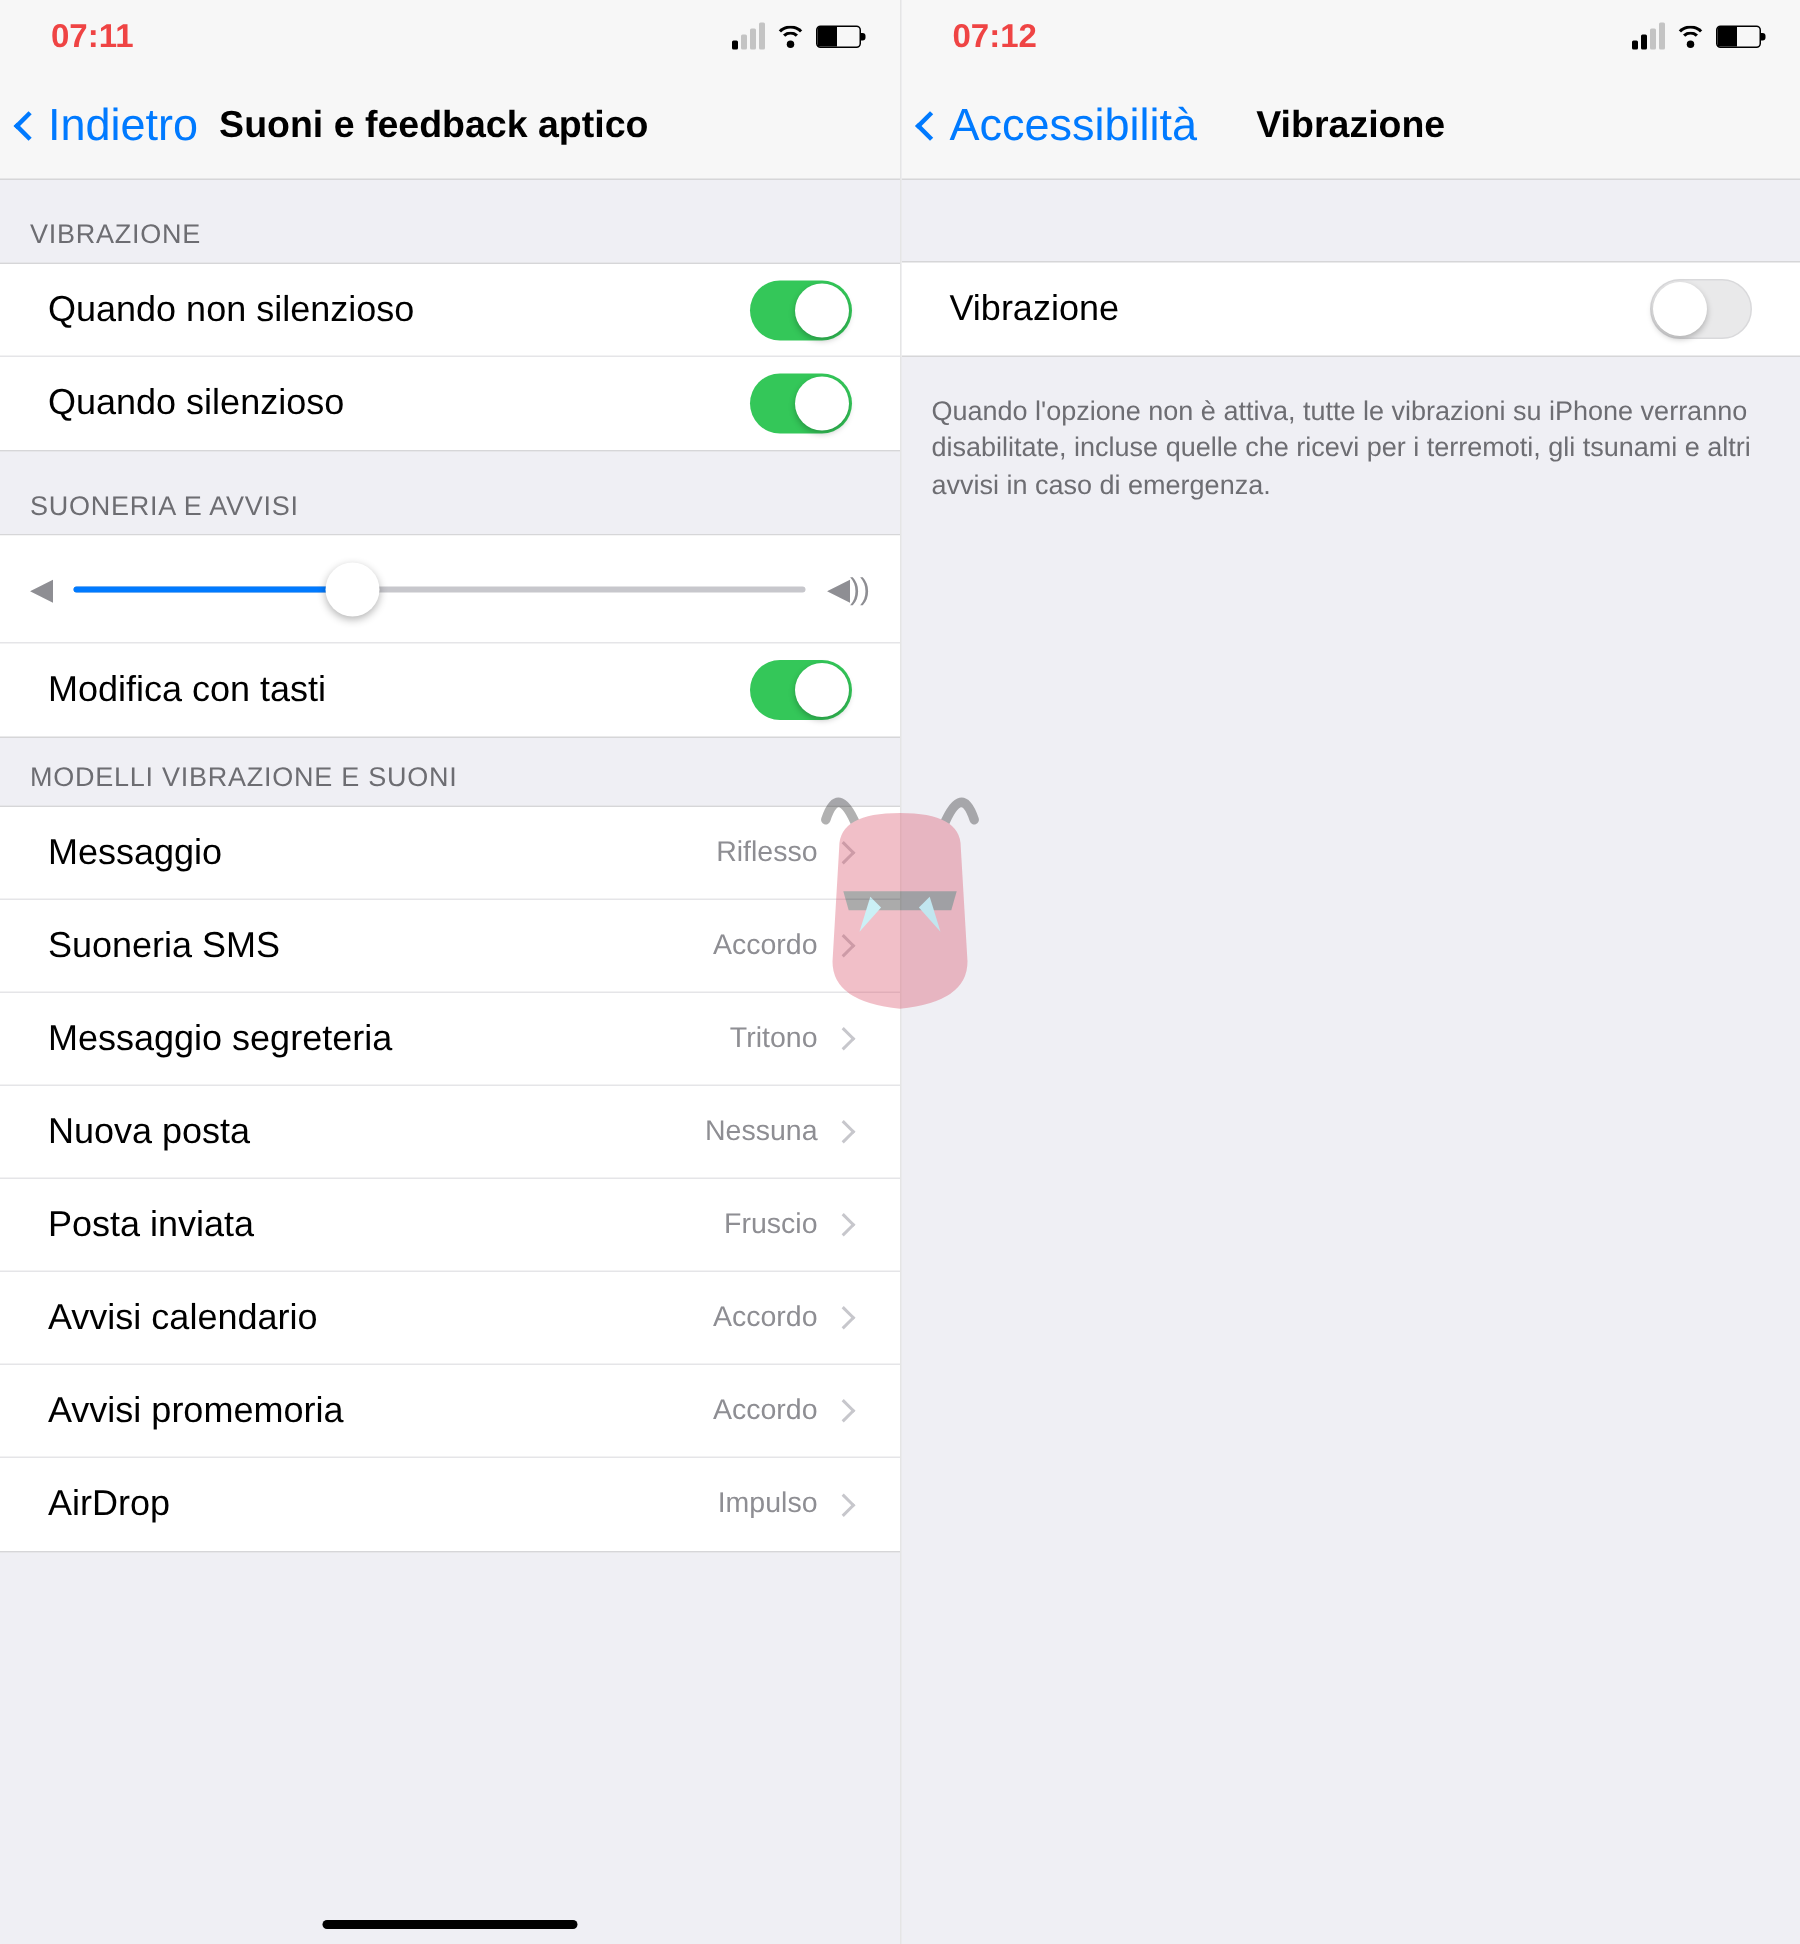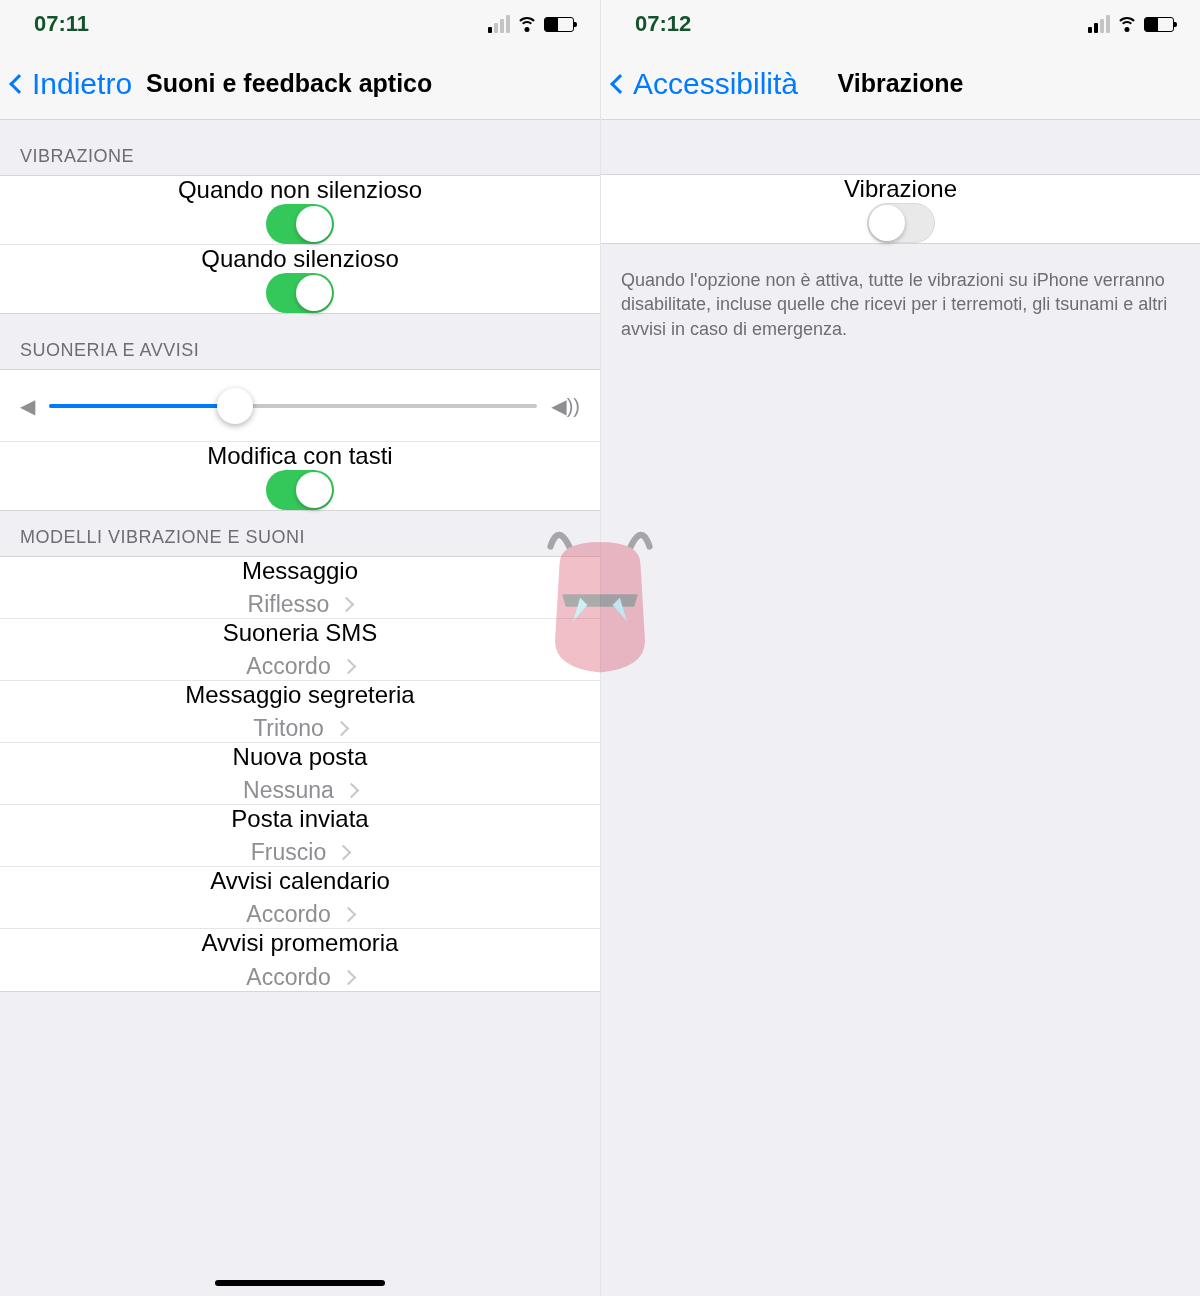--- a/index.html
+++ b/index.html
@@ -30,7 +30,7 @@
     background: #f7f7f7;
     font-size: 22px;
     font-weight: 600;
-    color: #14532d;
+    color: #ef4444;
   }
   .status-right { display: flex; align-items: center; gap: 6px; }
   .signal { display: flex; align-items: flex-end; gap: 2px; }

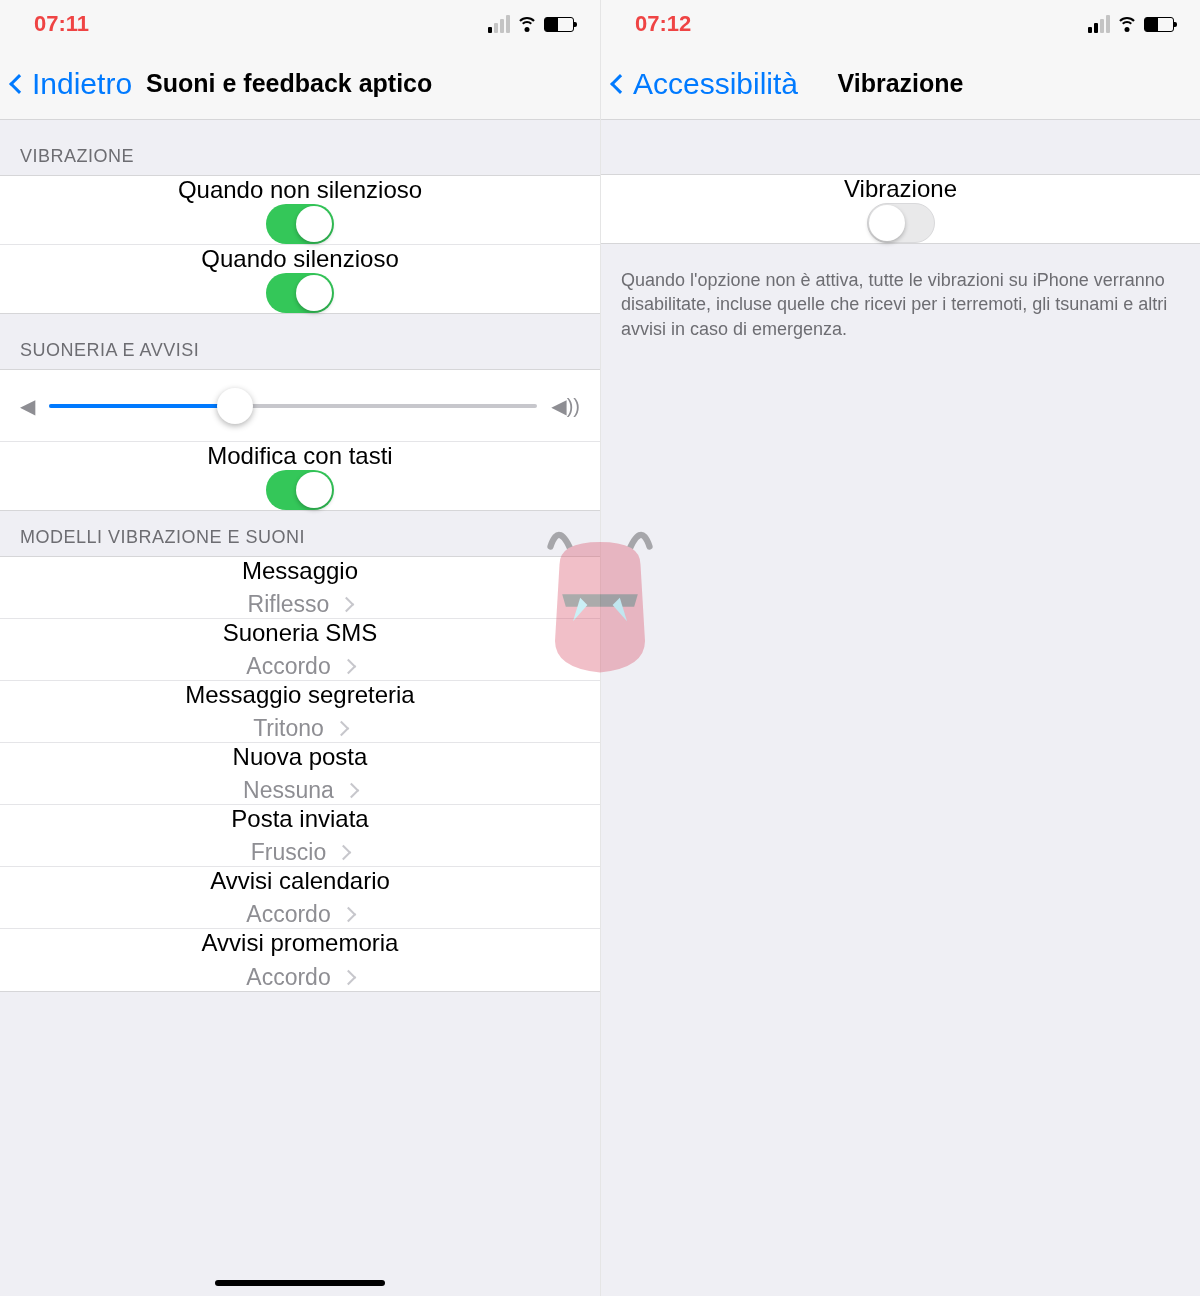--- a/index.html
+++ b/index.html
@@ -94,7 +94,6 @@
     display:flex;align-items:center;justify-content:space-between;
     min-height:62px;padding:0 32px;font-size:24px;color:#000;
     border-bottom:1px solid #e5e5e8;
-    flex-direction:column;
   }
   .row:last-child{border-bottom:none}
   .row .value{display:flex;align-items:center;gap:12px;color:#8e8e93;font-size:23px}

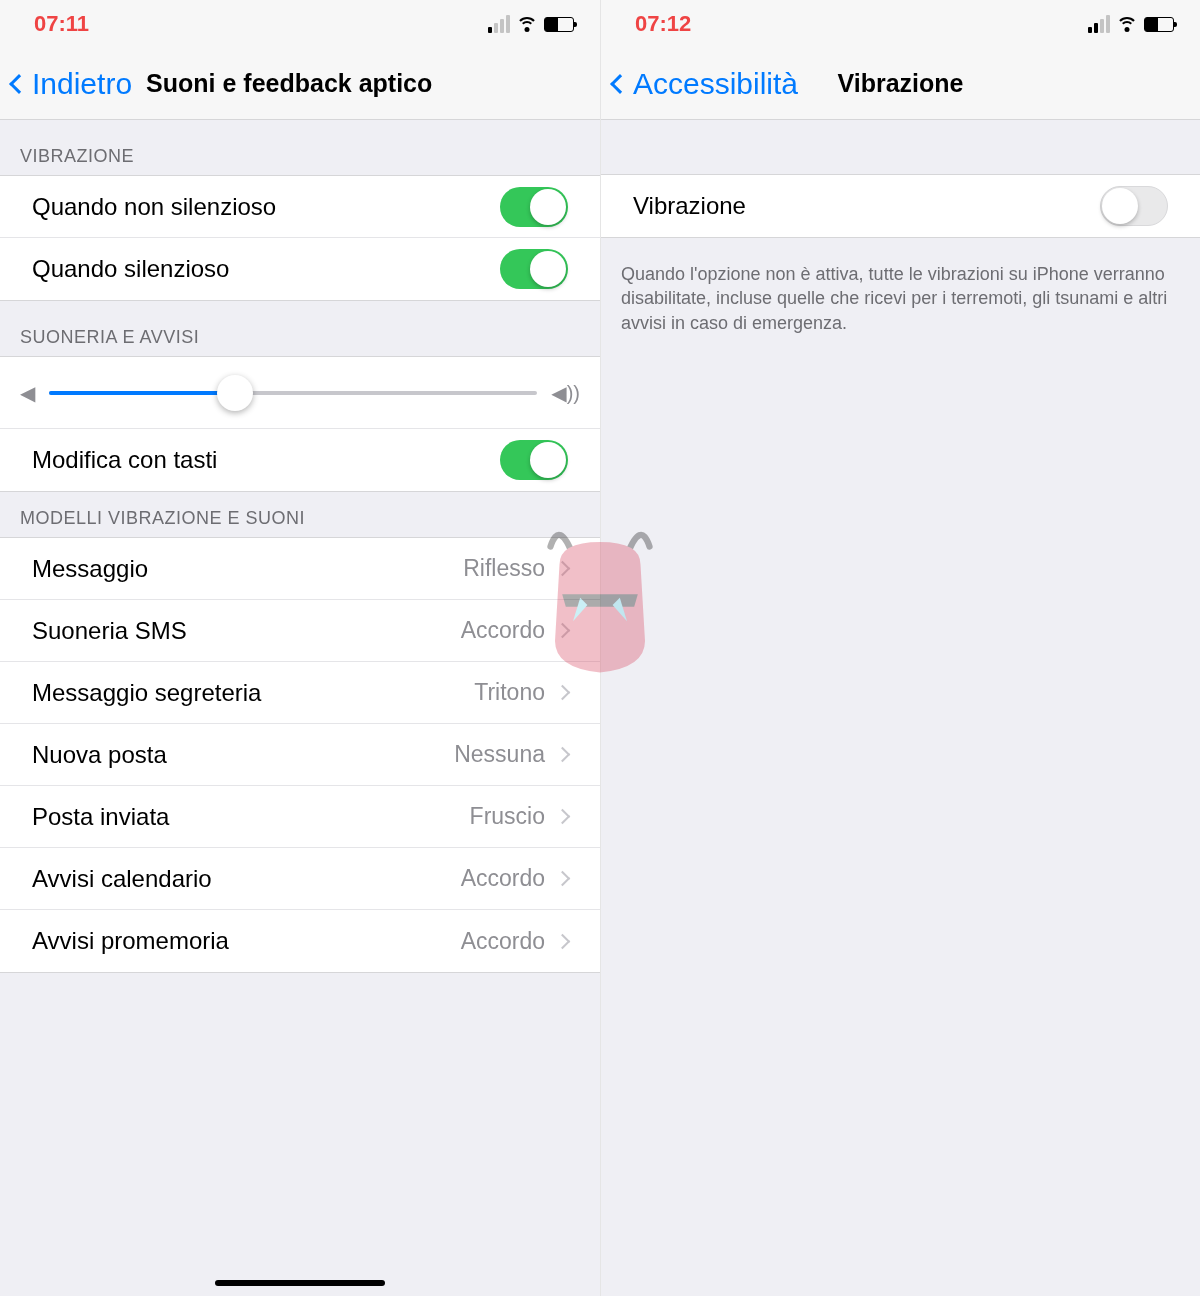--- a/index.html
+++ b/index.html
@@ -96,7 +96,7 @@
     border-bottom:1px solid #e5e5e8;
   }
   .row:last-child{border-bottom:none}
-  .row .value{display:flex;align-items:center;gap:12px;color:#8e8e93;font-size:23px}
+  .row .value{display:flex;align-items:center;gap:12px;color:#8e8e93;font-size:19px}
   .chevron-right{
     width:11px;height:11px;border-top:2.5px solid #c7c7cc;border-right:2.5px solid #c7c7cc;
     transform:rotate(45deg);

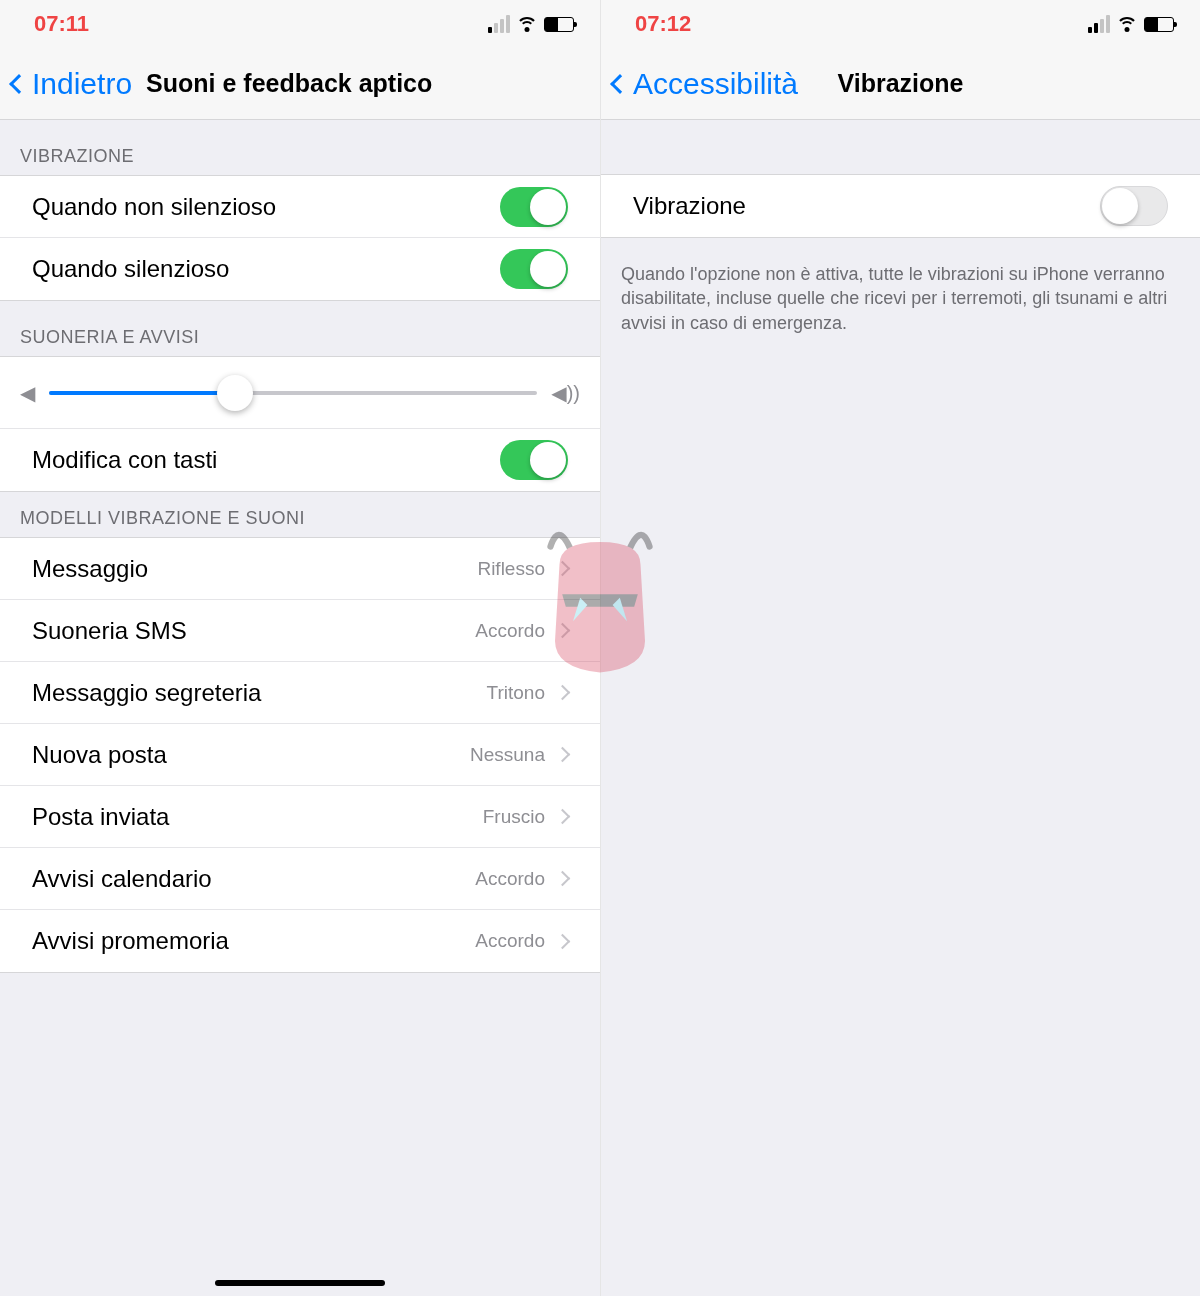--- a/index.html
+++ b/index.html
@@ -259,6 +259,13 @@
           <span class="chevron-right"></span>
         </div>
       </div>
+      <div class="row">
+        <span>AirDrop</span>
+        <div class="value">
+          <span>Impulso</span>
+          <span class="chevron-right"></span>
+        </div>
+      </div>
     </div>
 
   <div class="home-ind"></div>

